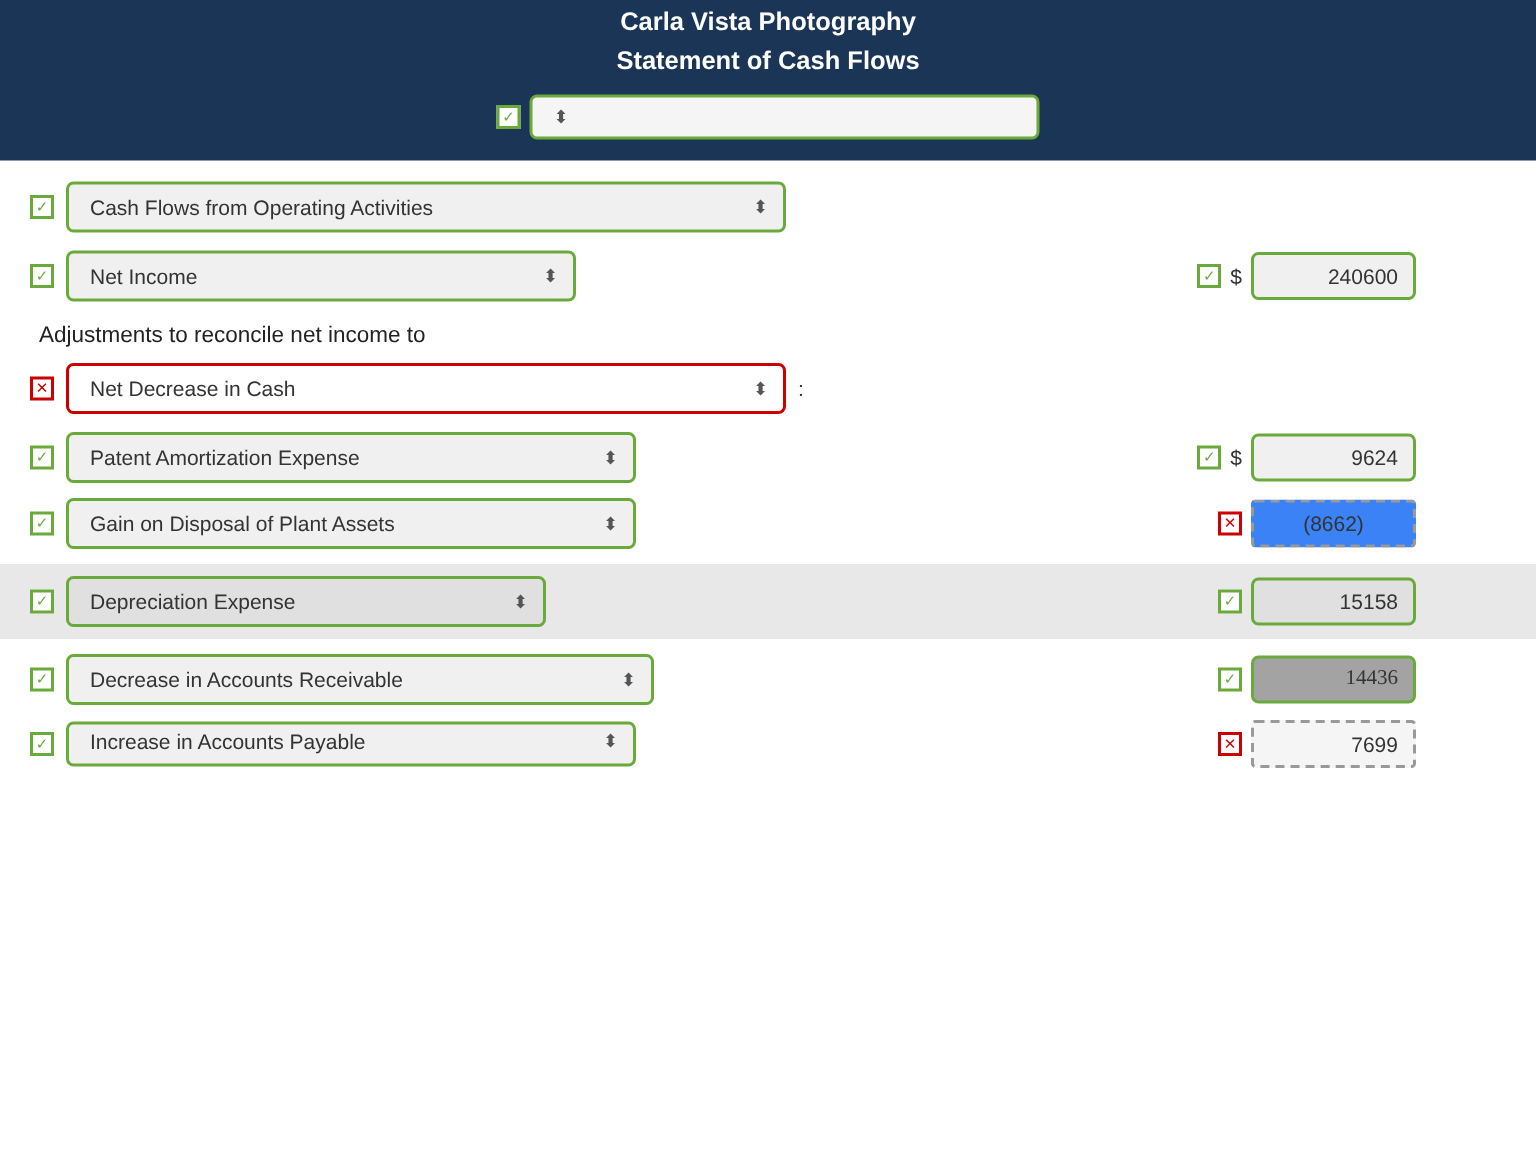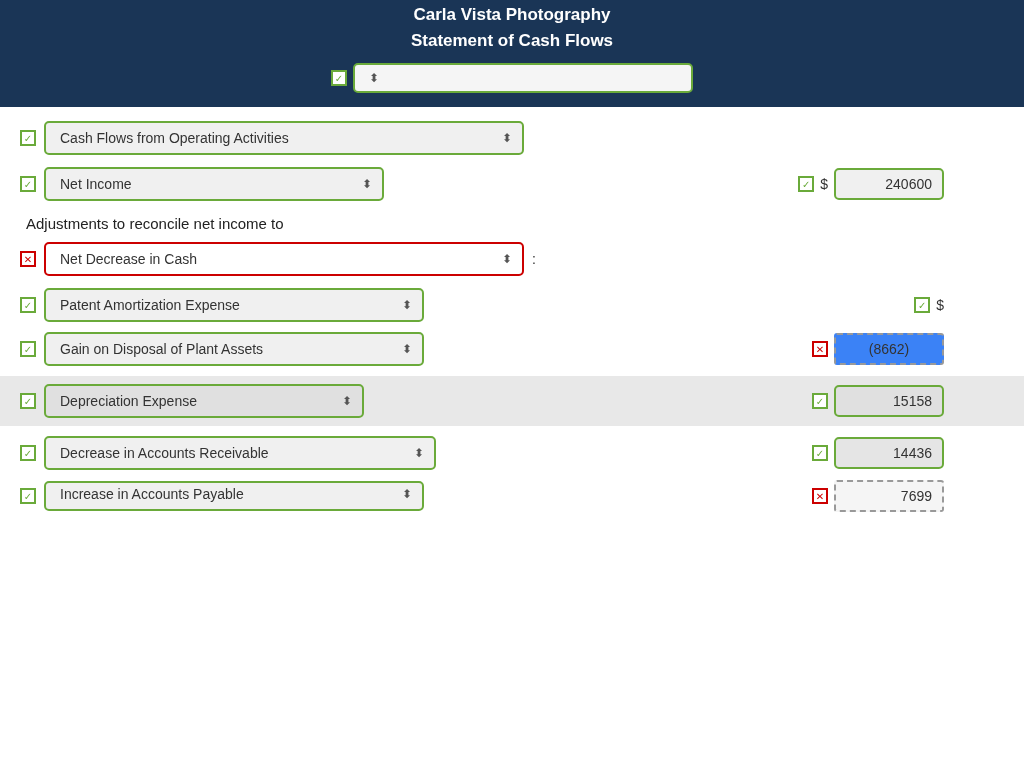--- a/index.html
+++ b/index.html
@@ -85,6 +85,9 @@
         <span>✓</span>
       </div>
       <span style="font-size:14px;color:#333;">$</span>
+      <div style="border:2px solid #6aaa3a;border-radius:5px;background:#f0f0f0;padding:6px 10px;font-size:14px;color:#333;text-align:right;min-width:110px;">
+        <span>9624</span>
+      </div>
     </div>
   </div>
 

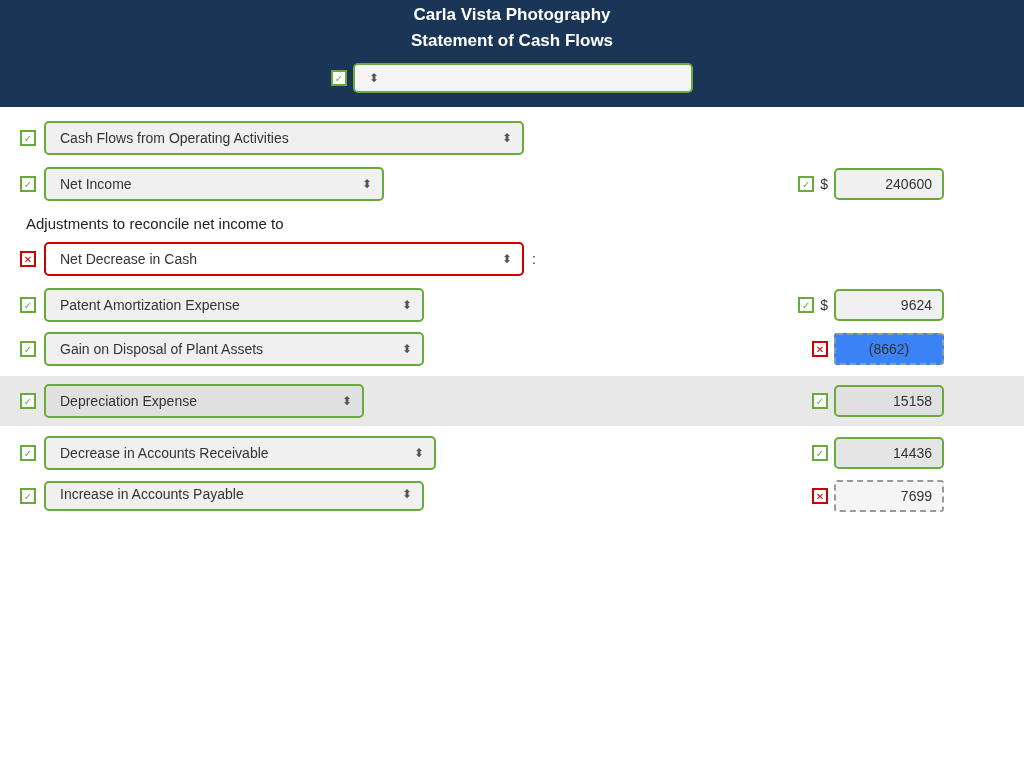--- a/index.html
+++ b/index.html
@@ -139,7 +139,7 @@
       <div style="width:16px;height:16px;border:2px solid #6aaa3a;background:#fff;display:inline-flex;align-items:center;justify-content:center;font-size:10px;color:#6aaa3a;flex-shrink:0;">
         <span>✓</span>
       </div>
-      <div style="border:2px solid #6aaa3a;border-radius:5px;background:#e5e5e5;padding:6px 10px;font-size:14px;color:#333;text-align:right;min-width:110px;">
+      <div style="border:2px solid #6aaa3a;border-radius:5px;background:#a3a3a3;padding:6px 10px;font-size:14px;color:#333;text-align:right;min-width:110px;font-family:Liberation Serif, serif;">
         <span>14436</span>
       </div>
     </div>

